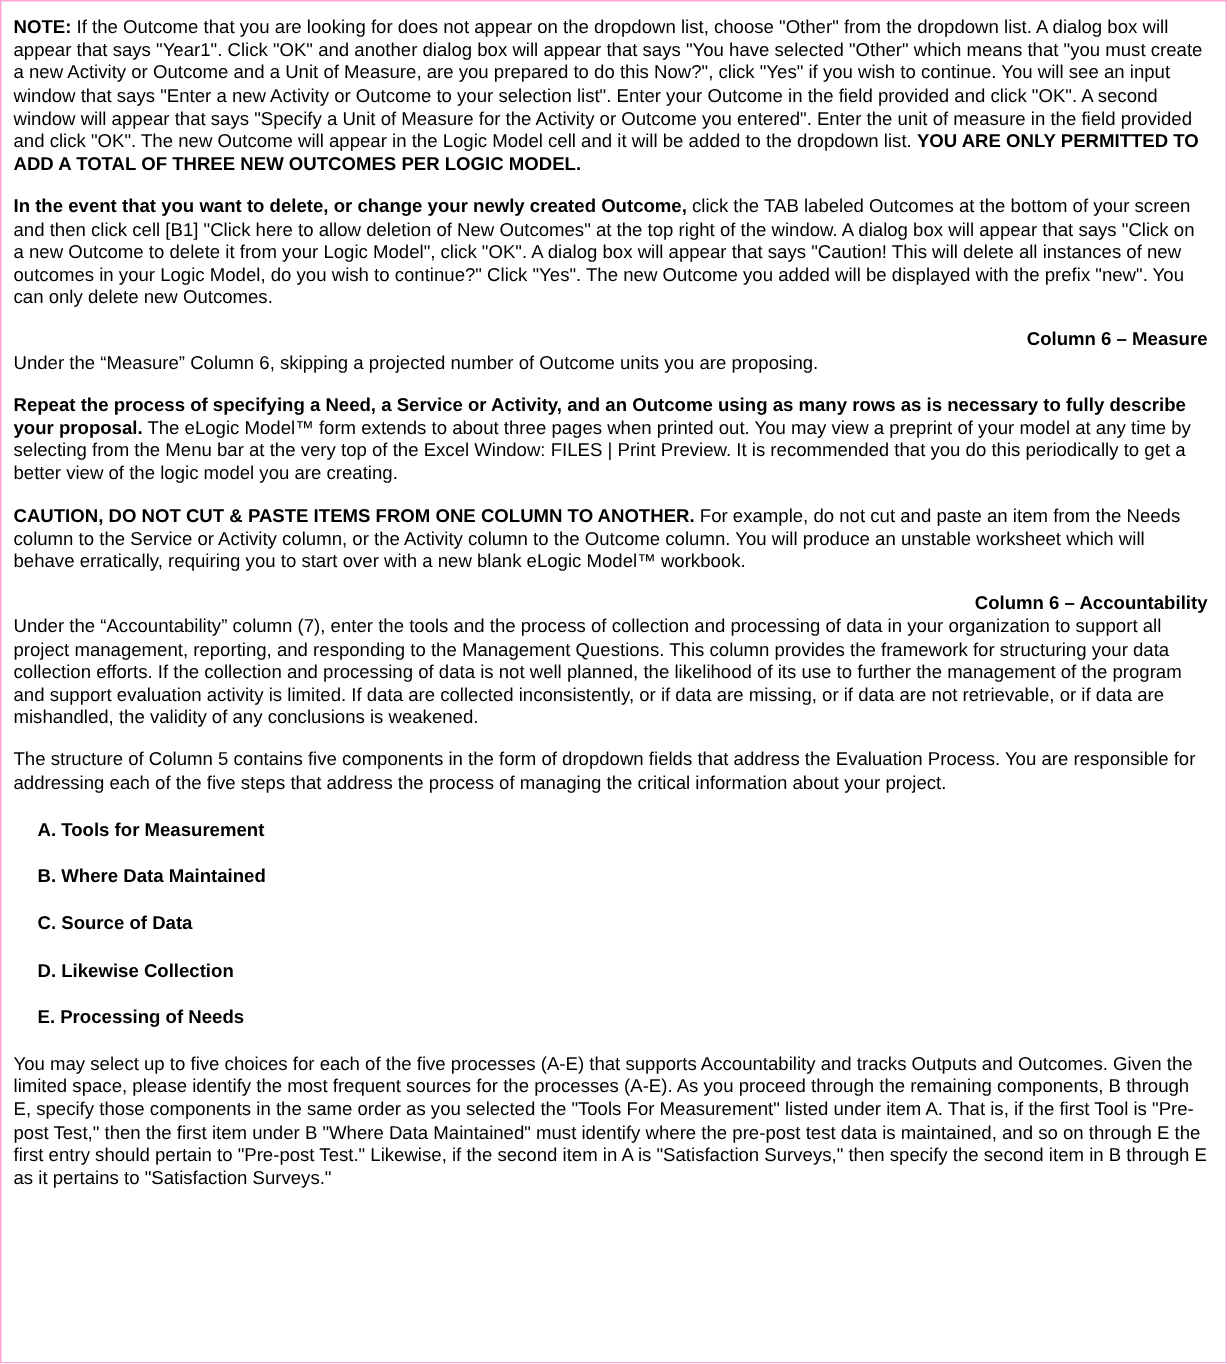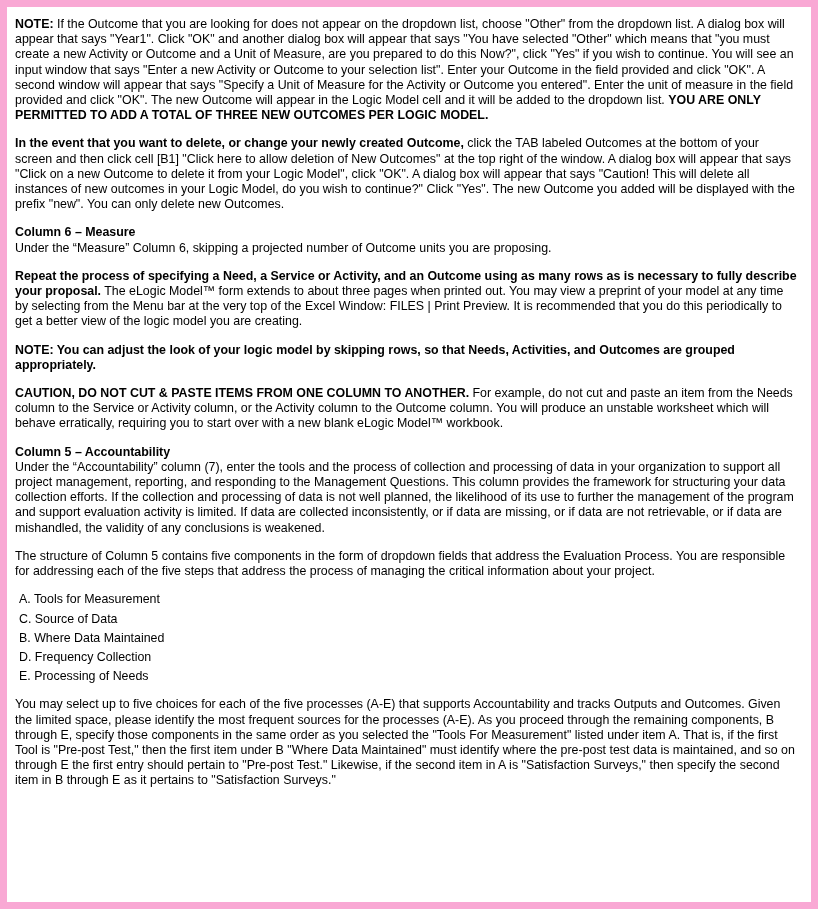--- a/index.html
+++ b/index.html
@@ -12,7 +12,7 @@
     height: 909px;
     box-sizing: border-box;
     background: #ffffff;
-    border: 7px solid #f9a8d4;
+    border: 1px solid #f9a8d4;
     position: relative;
     overflow: hidden;
   }

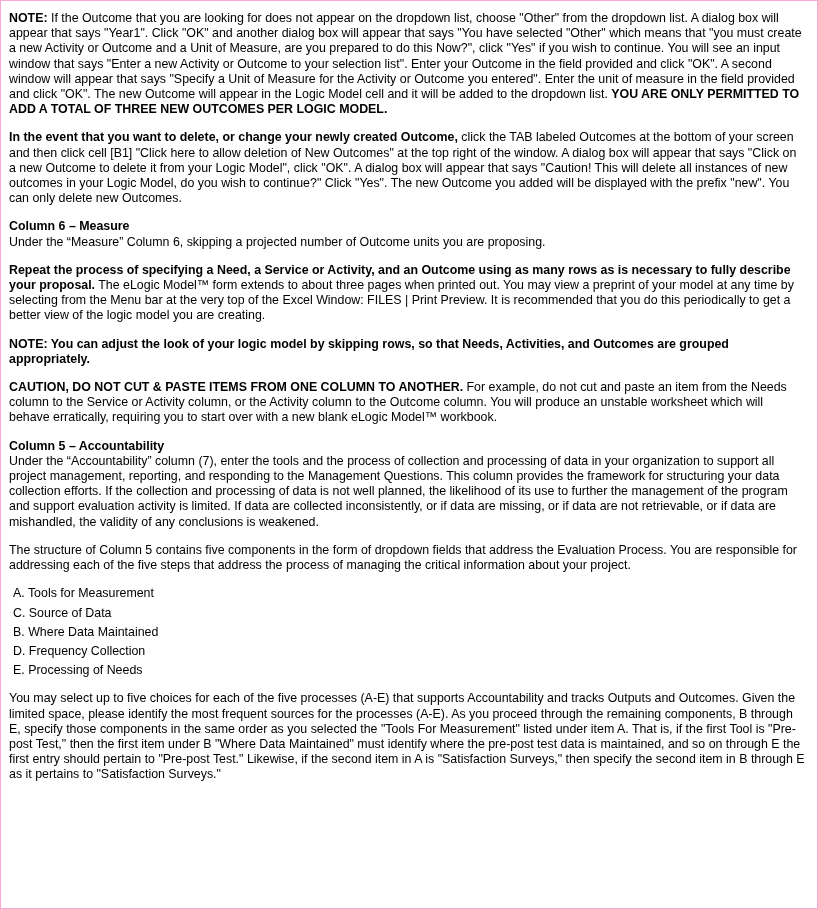--- a/index.html
+++ b/index.html
@@ -33,6 +33,7 @@
   .heading {
     font-weight: bold;
     margin: 0 0 0 0;
+    text-align: right;
   }
   .list {
     margin: 0 0 13px 0;

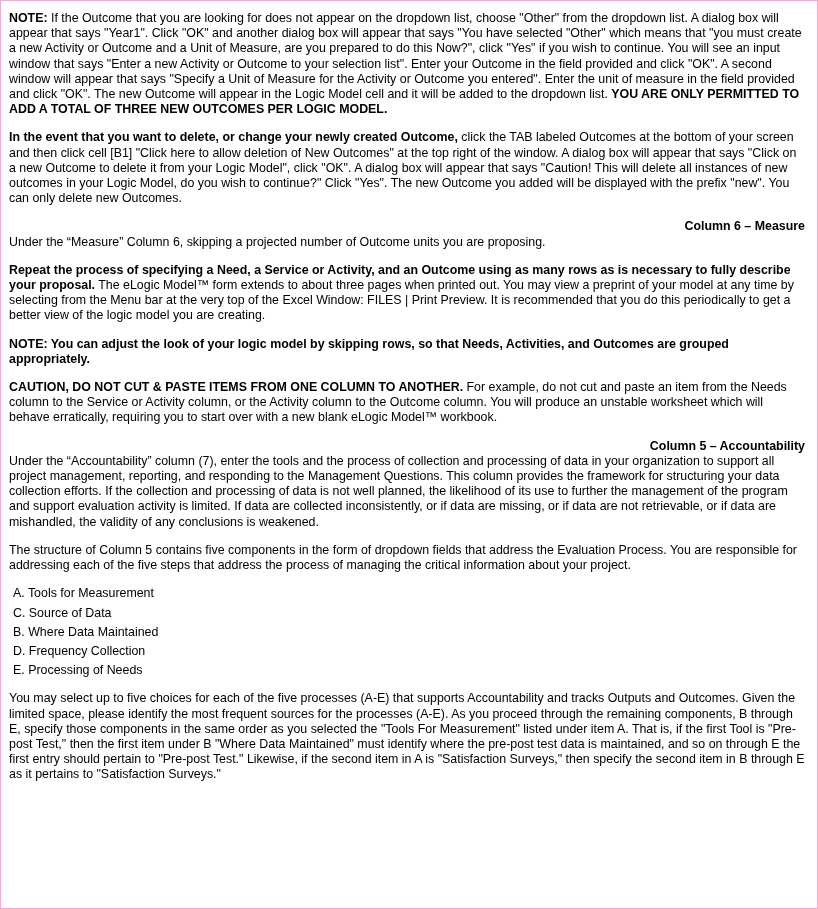--- a/index.html
+++ b/index.html
@@ -53,7 +53,6 @@
       <p class="heading"><span class="b">Column 6 – Measure</span></p>
       <p><span>Under the “Measure” Column 6, skipping a projected number of Outcome units you are proposing.</span></p>
       <p><span class="b">Repeat the process of specifying a Need, a Service or Activity, and an Outcome using as many rows as is necessary to fully describe your proposal.</span><span>  The eLogic Model™ form extends to about three pages when printed out.  You may view a preprint of your model at any time by selecting from the Menu bar at the very top of the Excel Window:   FILES | Print Preview.  It is recommended that you do this periodically to get a better view of the logic model you are creating.</span></p>
-      <p><span class="b">NOTE:  You can adjust the look of your logic model by skipping rows, so that Needs, Activities, and Outcomes are grouped appropriately.</span></p>
       <p><span class="b">CAUTION, DO NOT CUT &amp; PASTE ITEMS FROM ONE COLUMN TO ANOTHER.</span><span>  For example, do not cut and paste an item from the Needs column to the Service or Activity column, or the Activity column to the Outcome column.  You will produce an unstable worksheet which will behave erratically, requiring you to start over with a new blank eLogic Model™ workbook.</span></p>
       <p class="heading"><span class="b">Column 5 – Accountability</span></p>
       <p><span>Under the “Accountability” column (7), enter the tools and the process of collection and processing of data in your organization to support all project management, reporting, and responding to the Management Questions.  This column provides the framework for structuring your data collection efforts. If the collection and processing of data is not well planned, the likelihood of its use to further the management of the program and support evaluation activity is limited. If data are collected inconsistently, or if data are missing, or if data are not retrievable, or if data are mishandled, the validity of any conclusions is weakened.</span></p>

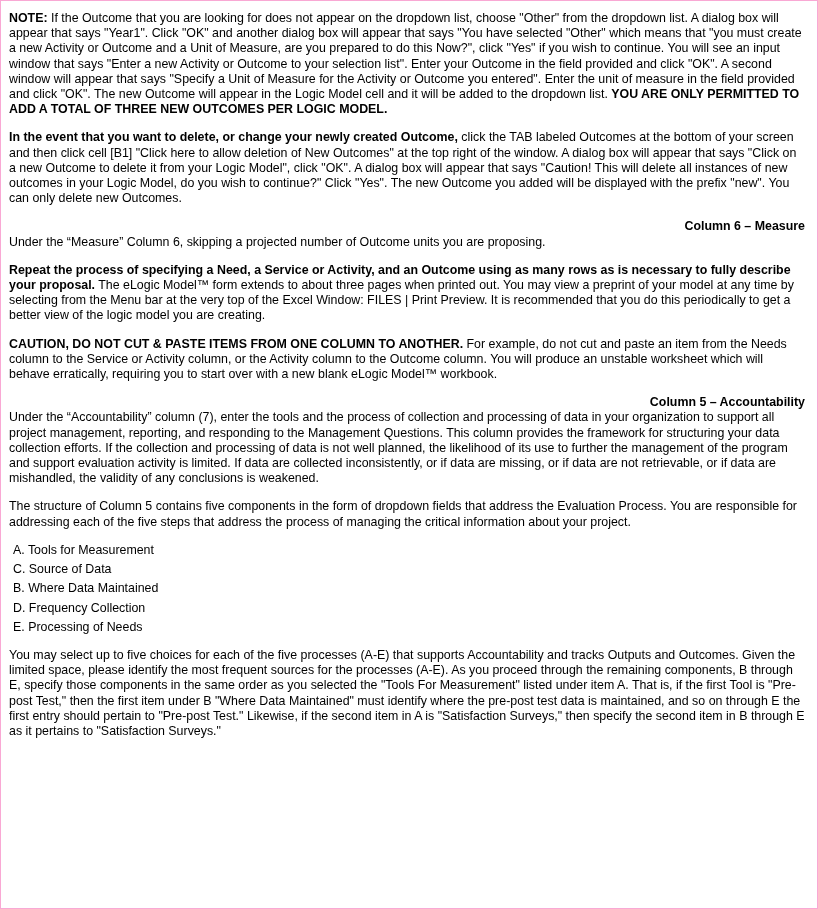--- a/index.html
+++ b/index.html
@@ -54,7 +54,7 @@
       <p><span>Under the “Measure” Column 6, skipping a projected number of Outcome units you are proposing.</span></p>
       <p><span class="b">Repeat the process of specifying a Need, a Service or Activity, and an Outcome using as many rows as is necessary to fully describe your proposal.</span><span>  The eLogic Model™ form extends to about three pages when printed out.  You may view a preprint of your model at any time by selecting from the Menu bar at the very top of the Excel Window:   FILES | Print Preview.  It is recommended that you do this periodically to get a better view of the logic model you are creating.</span></p>
       <p><span class="b">CAUTION, DO NOT CUT &amp; PASTE ITEMS FROM ONE COLUMN TO ANOTHER.</span><span>  For example, do not cut and paste an item from the Needs column to the Service or Activity column, or the Activity column to the Outcome column.  You will produce an unstable worksheet which will behave erratically, requiring you to start over with a new blank eLogic Model™ workbook.</span></p>
-      <p class="heading"><span class="b">Column 5 – Accountability</span></p>
+      <p class="heading"><span class="b">Column 6 – Accountability</span></p>
       <p><span>Under the “Accountability” column (7), enter the tools and the process of collection and processing of data in your organization to support all project management, reporting, and responding to the Management Questions.  This column provides the framework for structuring your data collection efforts. If the collection and processing of data is not well planned, the likelihood of its use to further the management of the program and support evaluation activity is limited. If data are collected inconsistently, or if data are missing, or if data are not retrievable, or if data are mishandled, the validity of any conclusions is weakened.</span></p>
       <p><span>The structure of Column 5 contains five components in the form of dropdown fields that address the Evaluation Process.  You are responsible for addressing each of the five steps that address the process of managing the critical information about your project.</span></p>
       <div class="list">

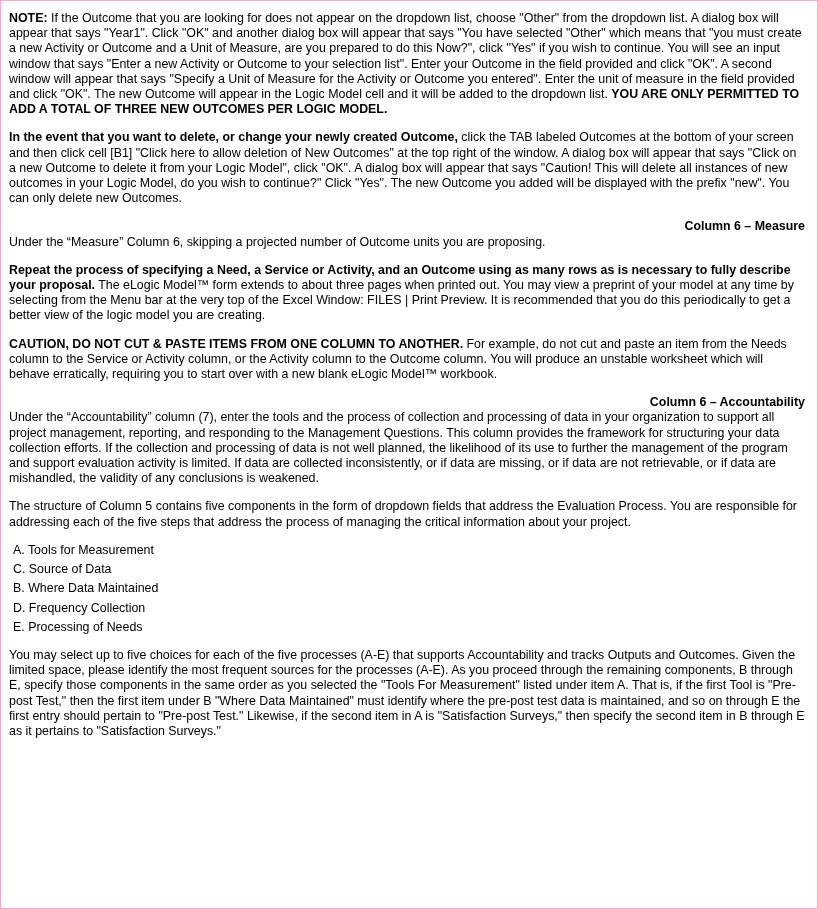--- a/index.html
+++ b/index.html
@@ -39,8 +39,9 @@
     margin: 0 0 13px 0;
   }
   .list div {
-    margin: 4px;
+    margin: 16px;
     line-height: 15.2px;
+    font-weight: bold;
   }
 </style>
 </head>

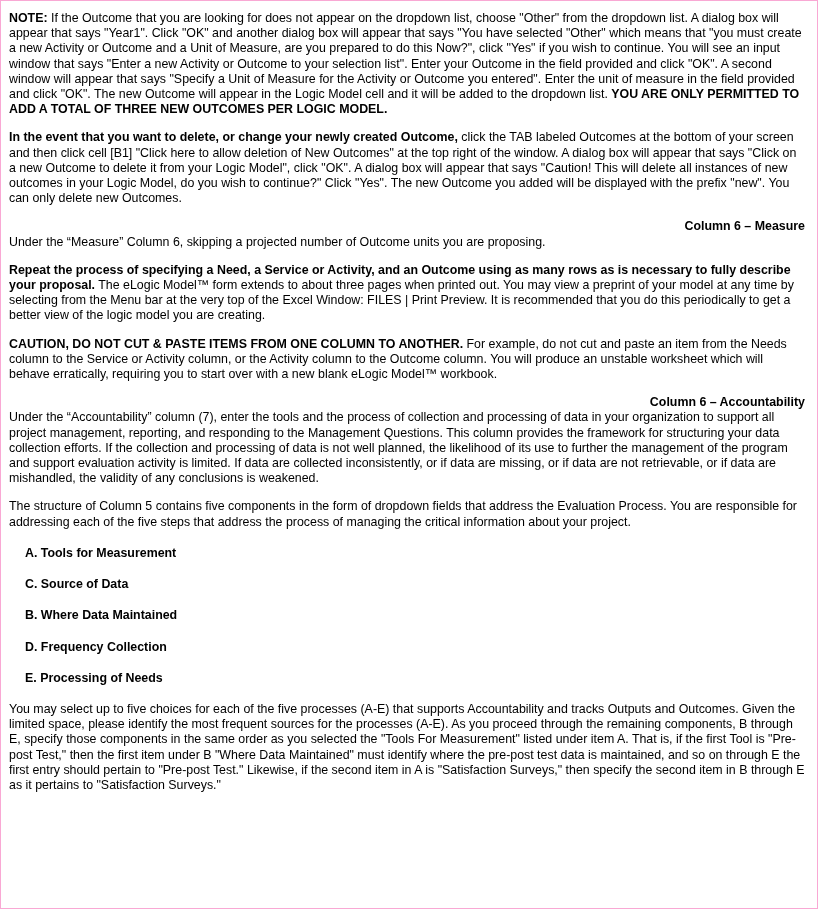--- a/index.html
+++ b/index.html
@@ -60,8 +60,8 @@
       <p><span>The structure of Column 5 contains five components in the form of dropdown fields that address the Evaluation Process.  You are responsible for addressing each of the five steps that address the process of managing the critical information about your project.</span></p>
       <div class="list">
         <div>A.  Tools for Measurement</div>
+        <div>B.  Where Data Maintained</div>
         <div>C.  Source of Data</div>
-        <div>B.  Where Data Maintained</div>
         <div>D.  Frequency Collection</div>
         <div>E.  Processing of Needs</div>
       </div>

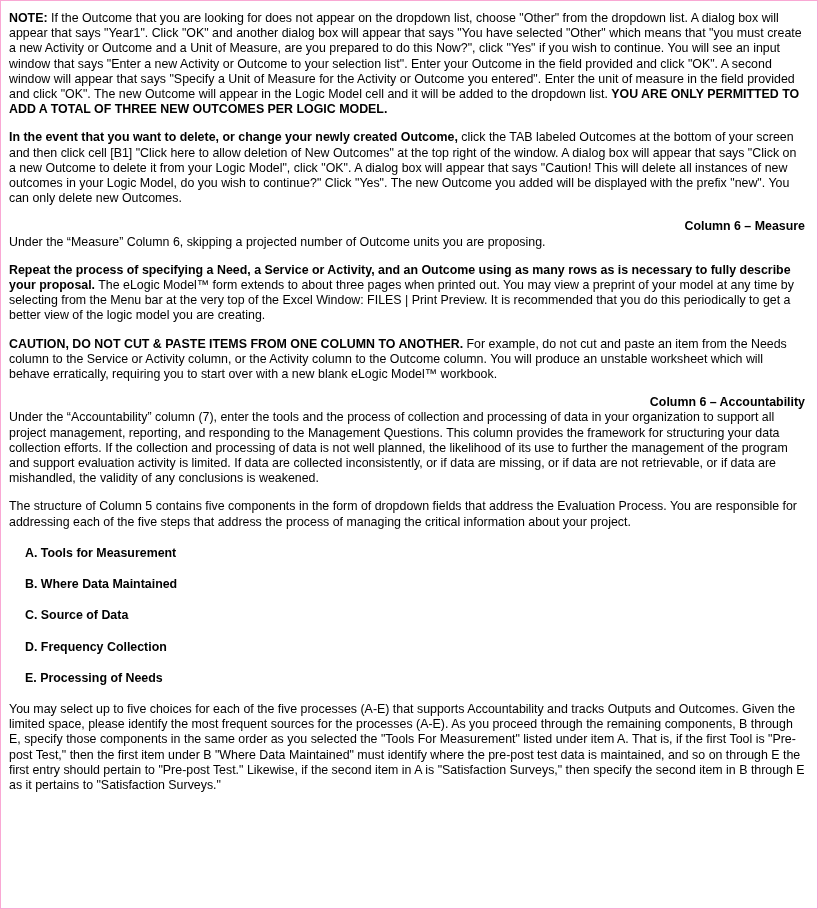--- a/index.html
+++ b/index.html
@@ -62,7 +62,7 @@
         <div>A.  Tools for Measurement</div>
         <div>B.  Where Data Maintained</div>
         <div>C.  Source of Data</div>
-        <div>D.  Frequency Collection</div>
+        <div>D.  Likewise Collection</div>
         <div>E.  Processing of Needs</div>
       </div>
       <p><span>You may select up to five choices for each of the five processes (A-E) that supports Accountability and tracks Outputs and Outcomes.  Given the limited space, please identify the most frequent sources for the processes (A-E).  As you proceed through the remaining components, B through E, specify those components in the same order as you selected the "Tools For Measurement" listed under item A.  That is, if the first Tool is "Pre-post Test," then the first item under B "Where Data Maintained" must identify where the pre-post test data is maintained, and so on through E the first entry should pertain to "Pre-post Test."  Likewise, if the second item in A is "Satisfaction Surveys," then specify the second item in B through E as it pertains to "Satisfaction Surveys."</span></p>

